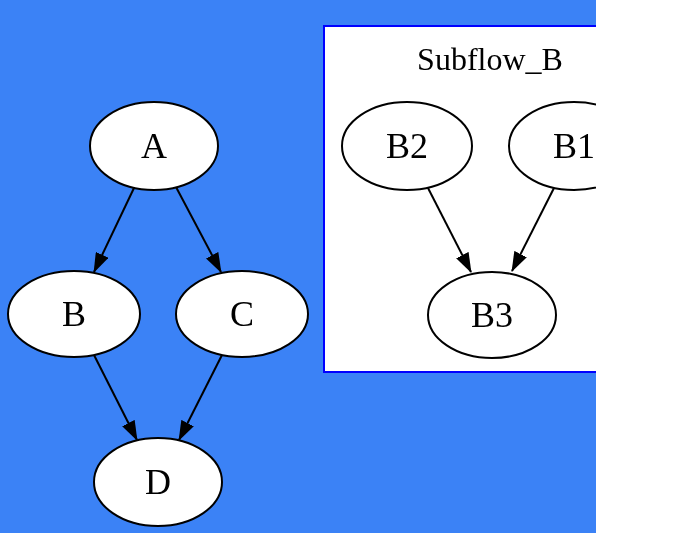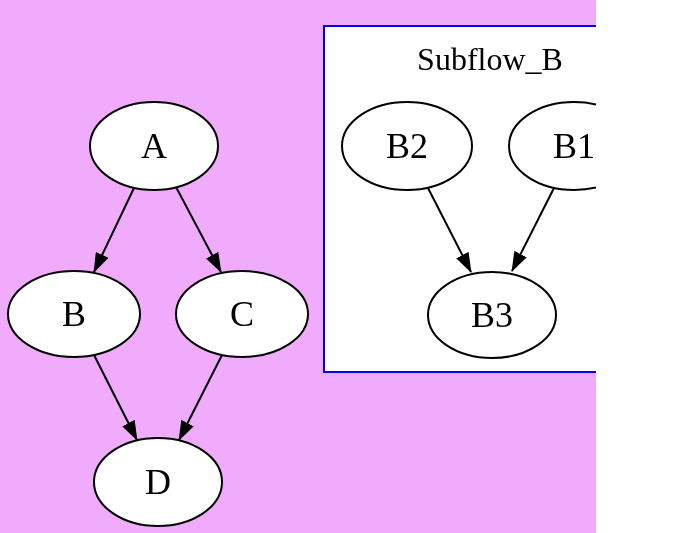--- a/index.html
+++ b/index.html
@@ -12,7 +12,7 @@
     position: relative;
     width: 596px;
     height: 533px;
-    background: #f0abfc;
+    background: #3b82f6;
     overflow: hidden;
   }
   svg { display: block; }

